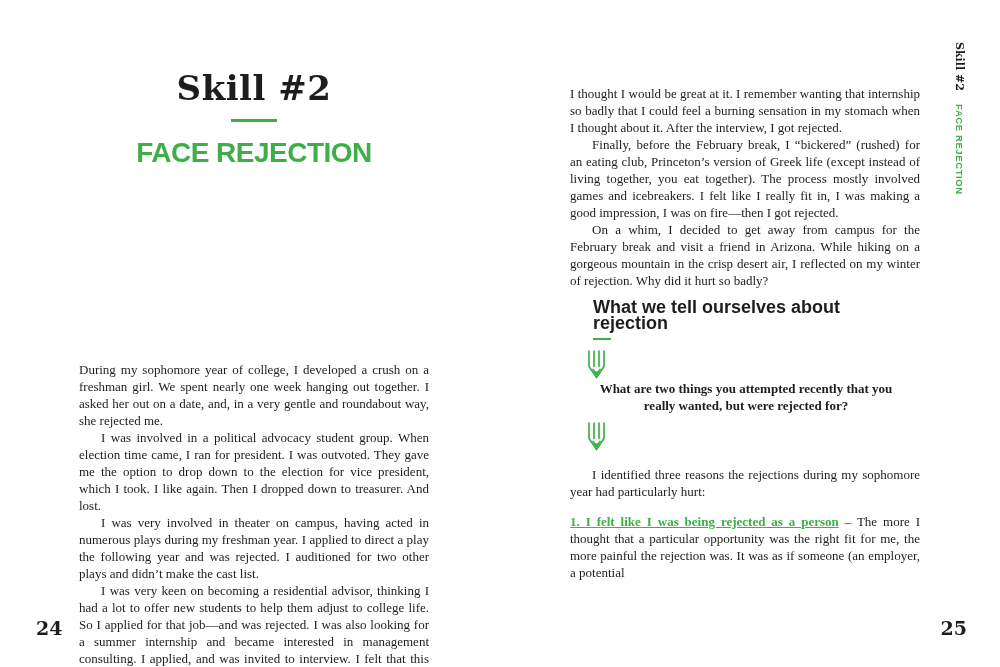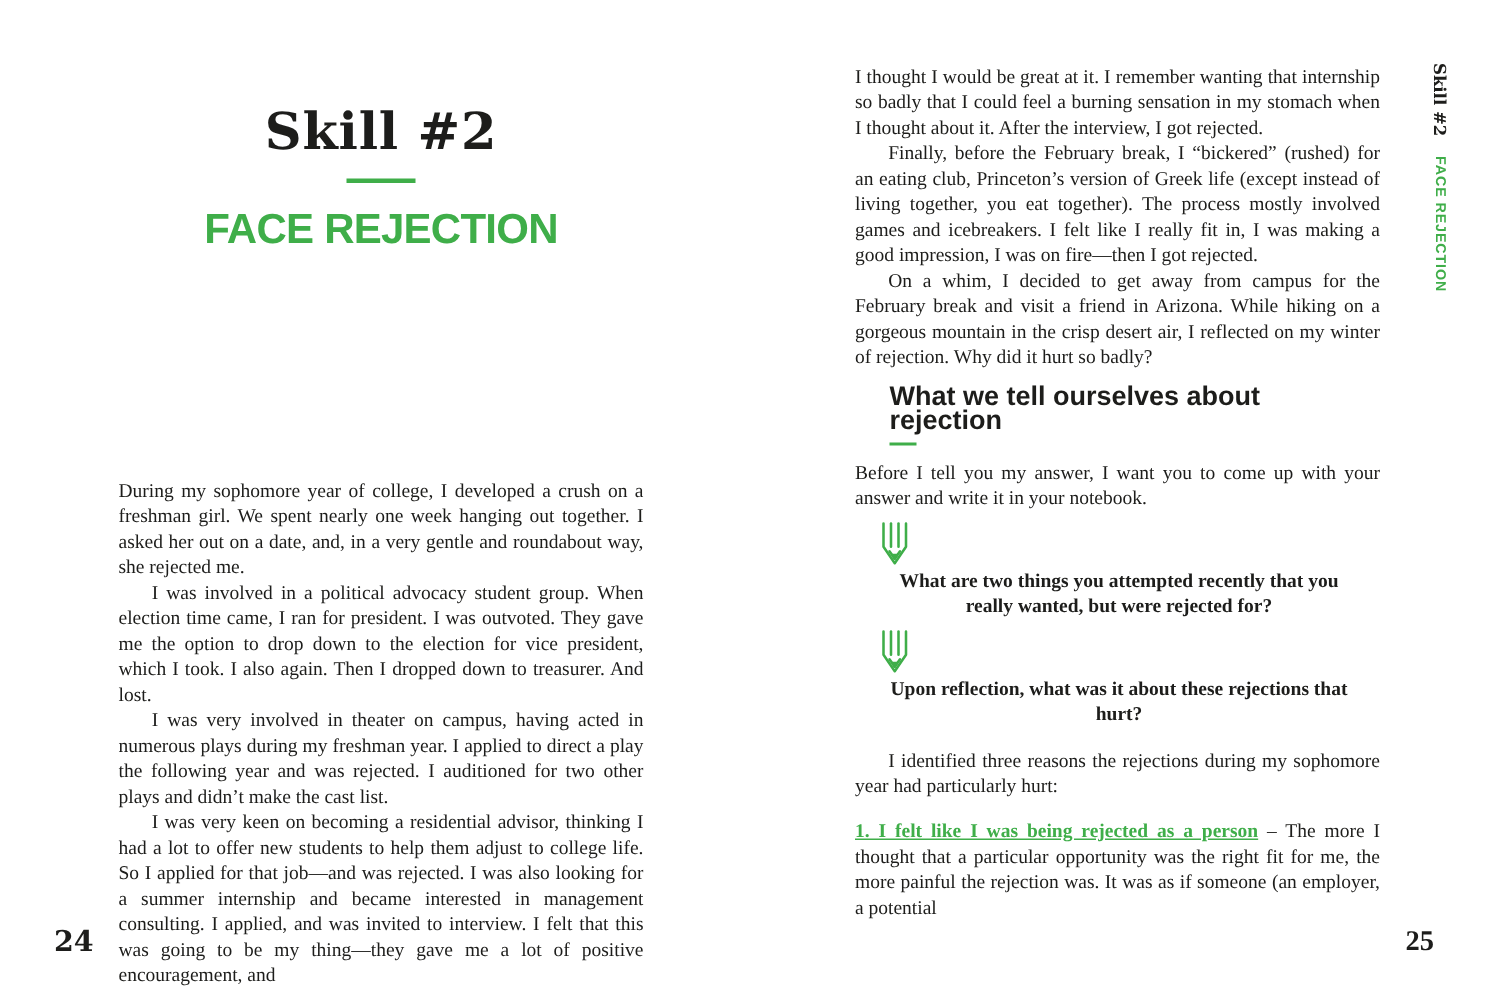--- a/index.html
+++ b/index.html
@@ -57,7 +57,7 @@
   .body-left{left:79px;top:318px;}
   .body-right{left:70px;top:42px;}
   .body-col p{margin:0;text-indent:1.7em;}
-  .body-col p.noindent{text-indent:0;}
+  .body-col p.noindent{text-indent:0;margin-top:43px;}
 
   
   .section-heading{

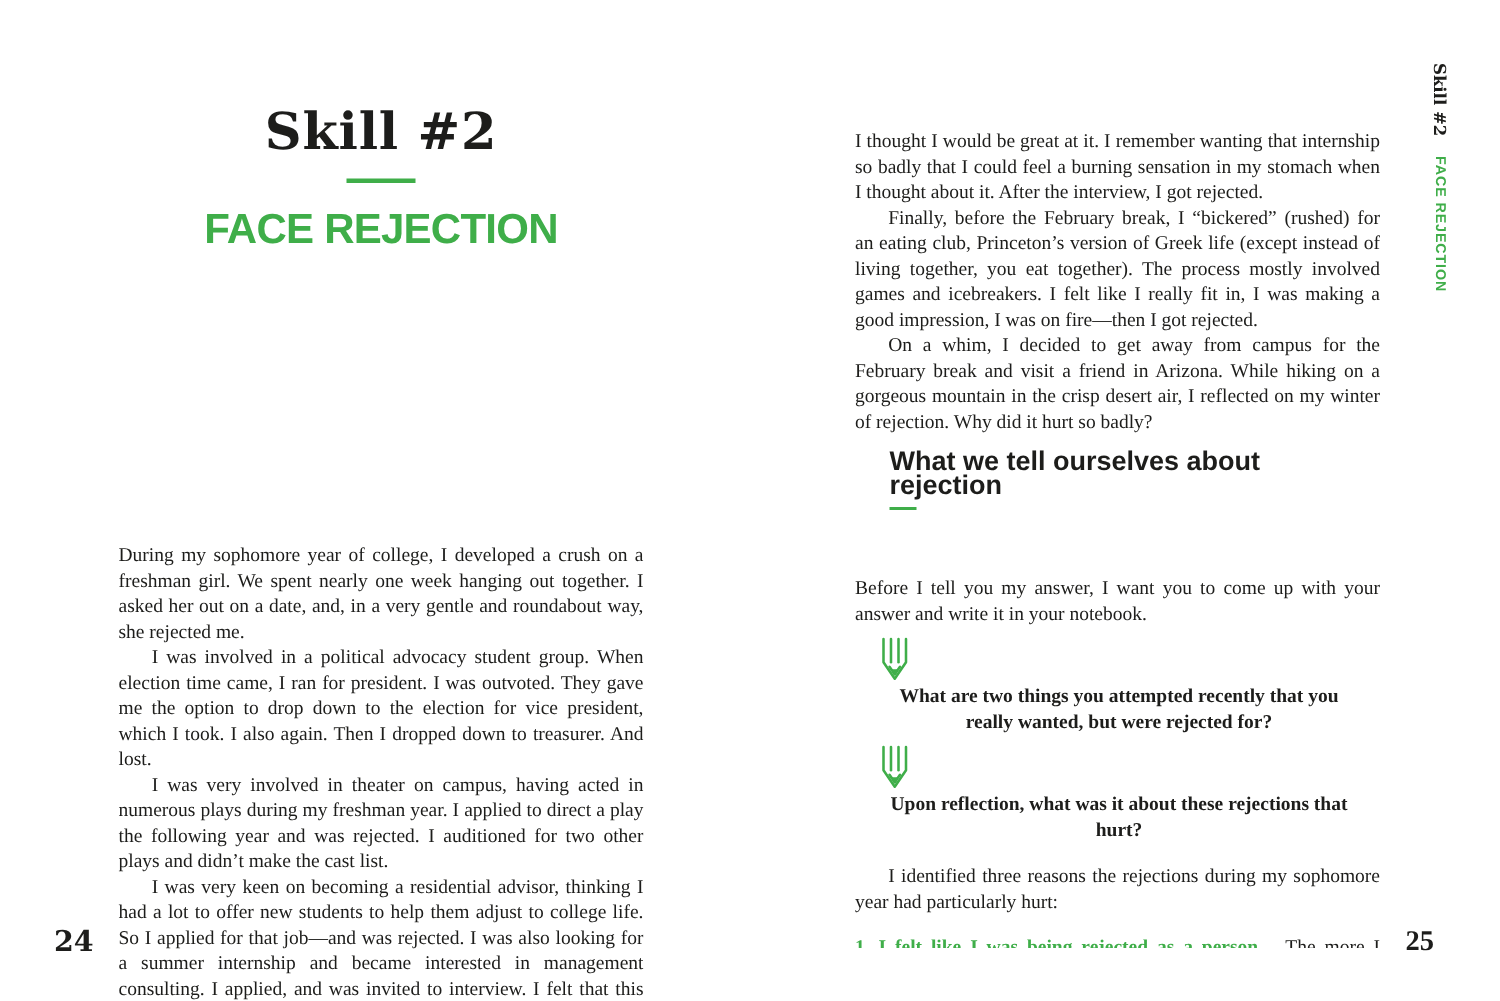--- a/index.html
+++ b/index.html
@@ -151,7 +151,6 @@
       <h3 class="section-heading">What we tell ourselves about rejection</h3>
       <div class="heading-dash"></div>
 
-      <p class="noindent">Before I tell you my answer, I want you to come up with your answer and write it in your notebook.</p>
 
       <div class="exercise">
         <div class="pencil-wrap">

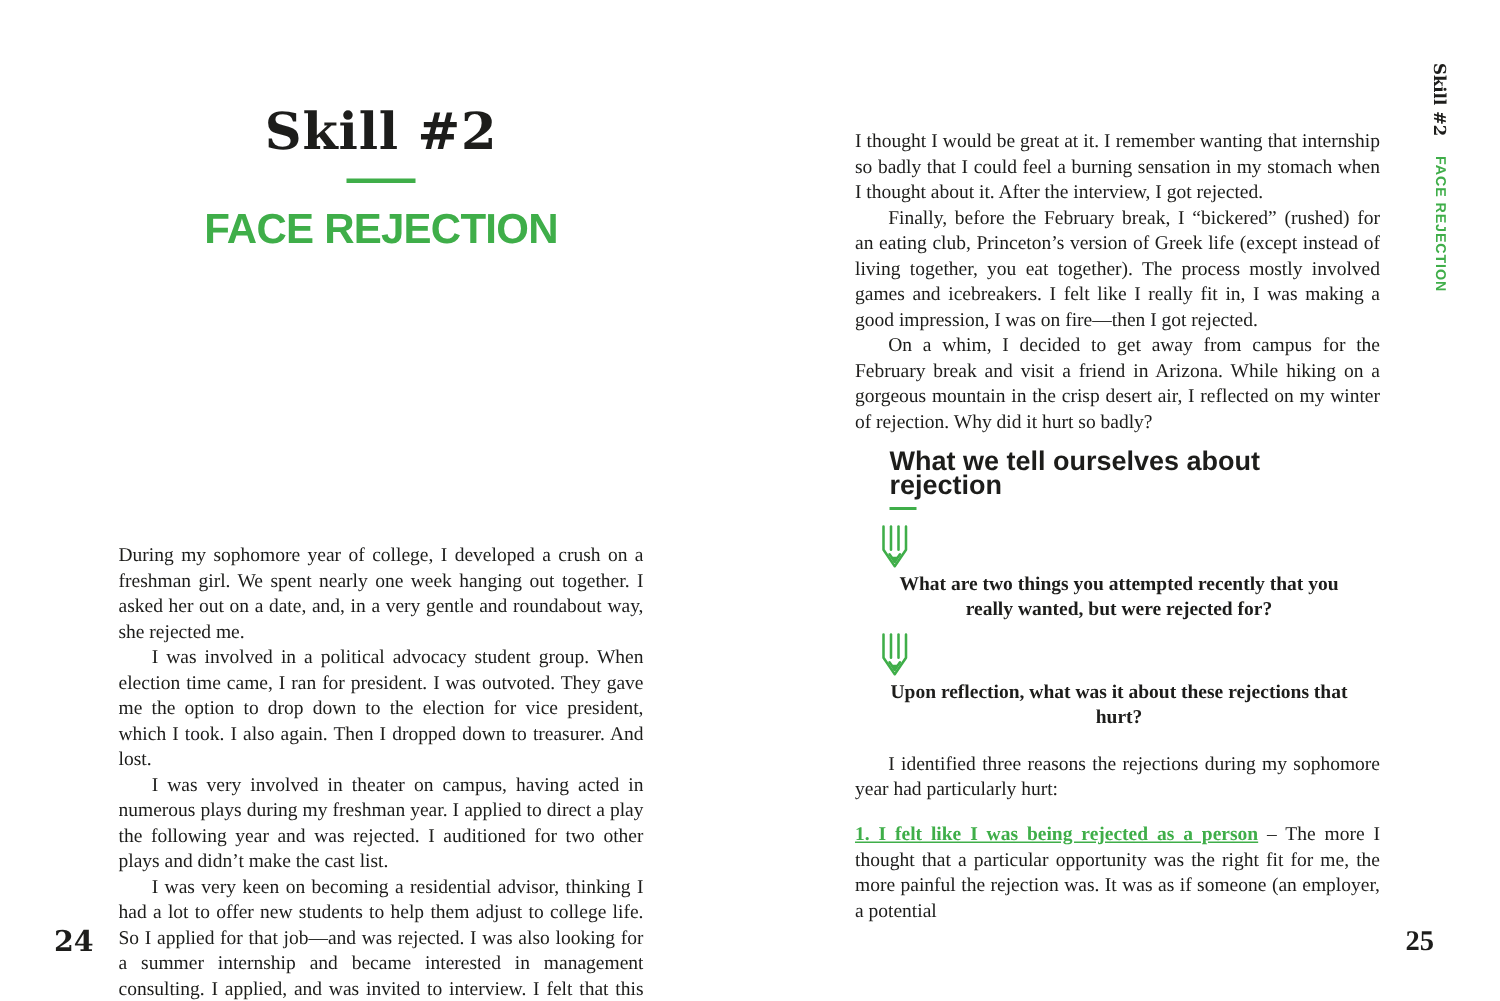--- a/index.html
+++ b/index.html
@@ -133,7 +133,7 @@
 
     <div class="body-col body-left">
       <p class="noindent">During my sophomore year of college, I developed a crush on a freshman girl. We spent nearly one week hanging out together. I asked her out on a date, and, in a very gentle and roundabout way, she rejected me.</p>
-      <p>I was involved in a political advocacy student group. When election time came, I ran for president. I was outvoted. They gave me the option to drop down to the election for vice president, which I took. I also again. Then I dropped down to treasurer. And lost.</p>
+      <p>I was involved in a political advocacy student group. When election time came, I ran for president. I was outvoted. They gave me the option to drop down to the election for vice president, which I took. I like again. Then I dropped down to treasurer. And lost.</p>
       <p>I was very involved in theater on campus, having acted in numerous plays during my freshman year. I applied to direct a play the following year and was rejected. I auditioned for two other plays and didn’t make the cast list.</p>
       <p>I was very keen on becoming a residential advisor, thinking I had a lot to offer new students to help them adjust to college life. So I applied for that job—and was rejected. I was also looking for a summer internship and became interested in management consulting. I applied, and was invited to interview. I felt that this was going to be my thing—they gave me a lot of positive encouragement, and</p>
     </div>

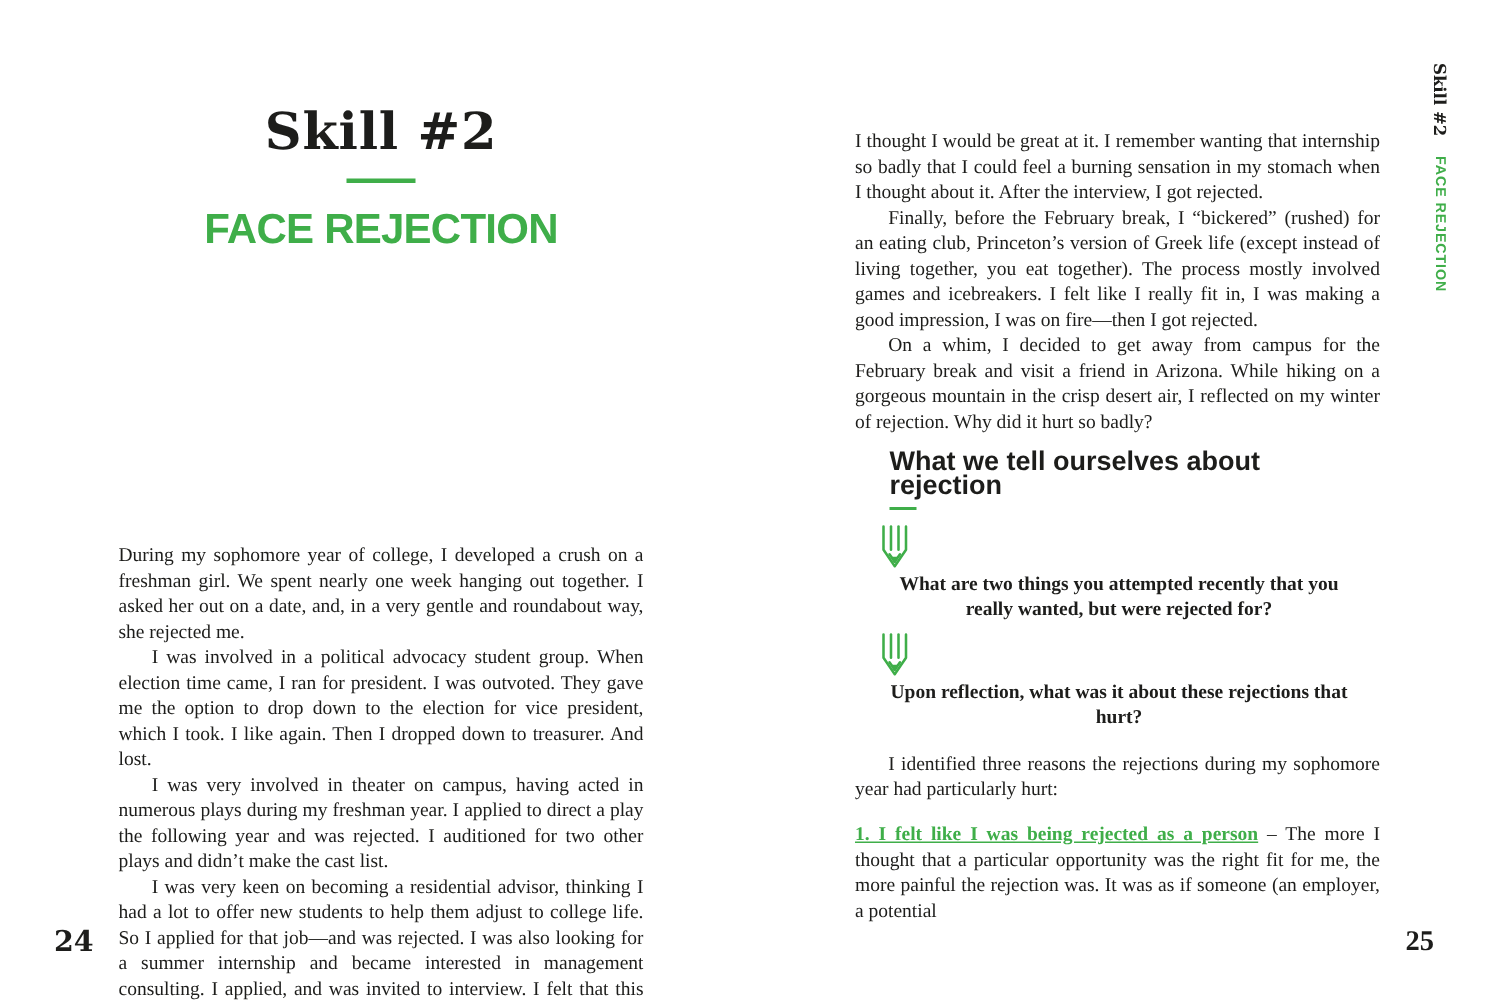--- a/index.html
+++ b/index.html
@@ -175,7 +175,6 @@
             <path d="M9.2 23 L10.5 25.5 L11.8 23 Z" fill="#3FAE49"></path>
           </svg>
         </div>
-        <p class="question">Upon reflection, what was it about these rejections that hurt?</p>
       </div>
 
       <p class="lead-in">I identified three reasons the rejections during my sophomore year had particularly hurt:</p>

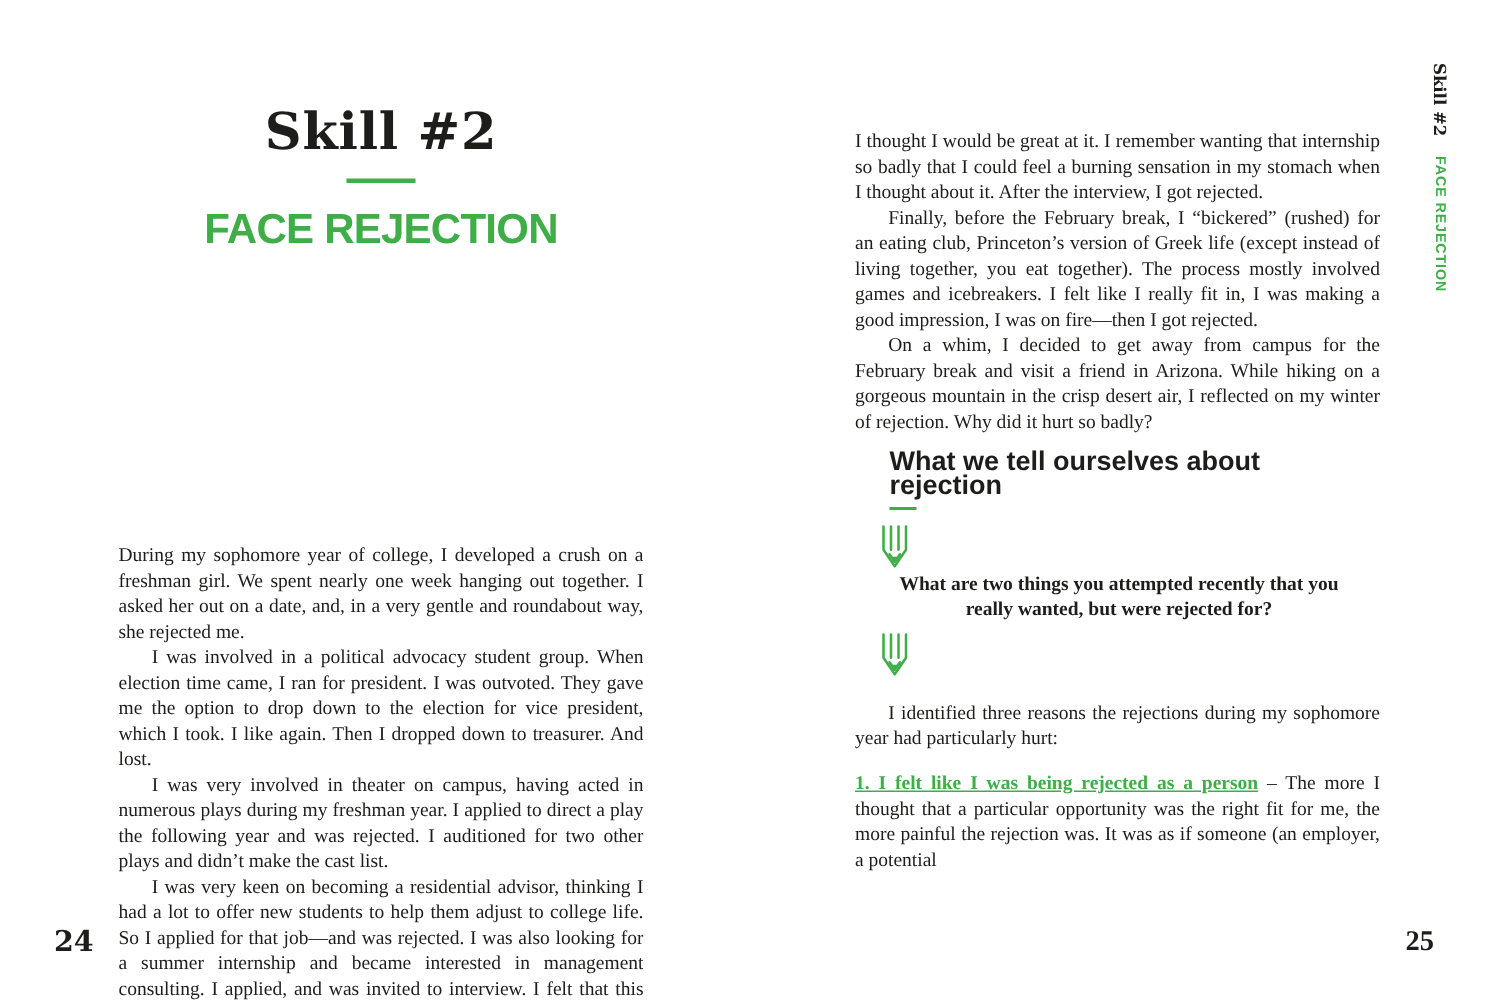--- a/index.html
+++ b/index.html
@@ -94,7 +94,7 @@
     color:var(--text);
   }
   .pagenum-left{left:36px;}
-  .pagenum-right{right:44px;font-family:Liberation Serif, serif;}
+  .pagenum-right{right:33px;}
 
   .edge-tab{
     position:absolute;top:42px;right:34px;

